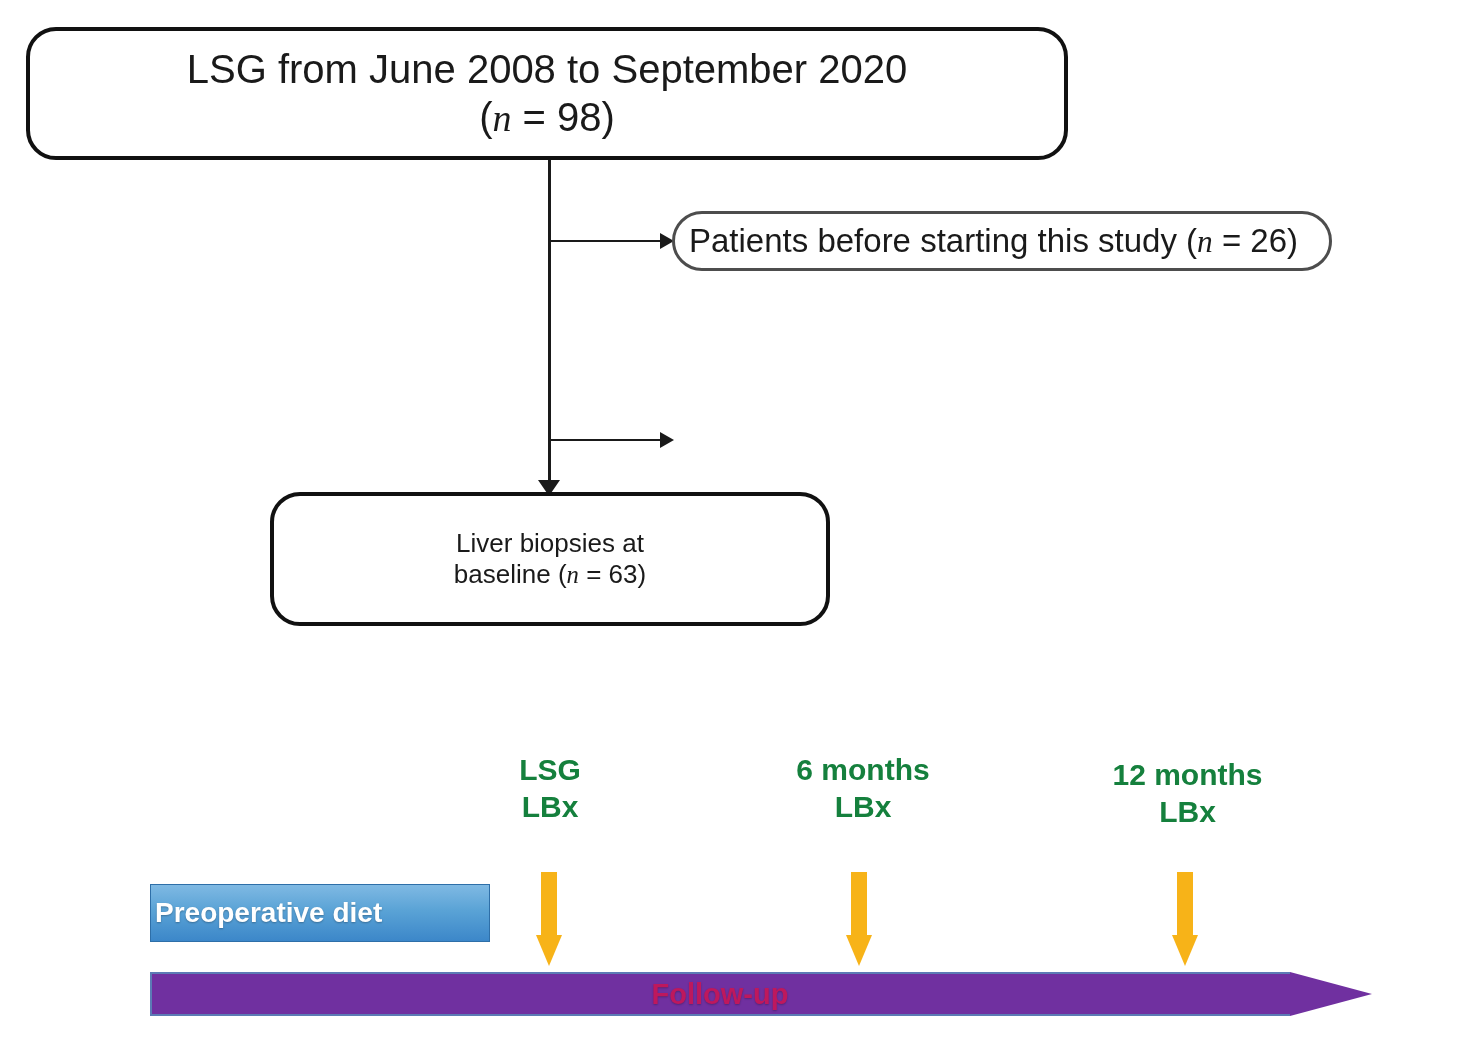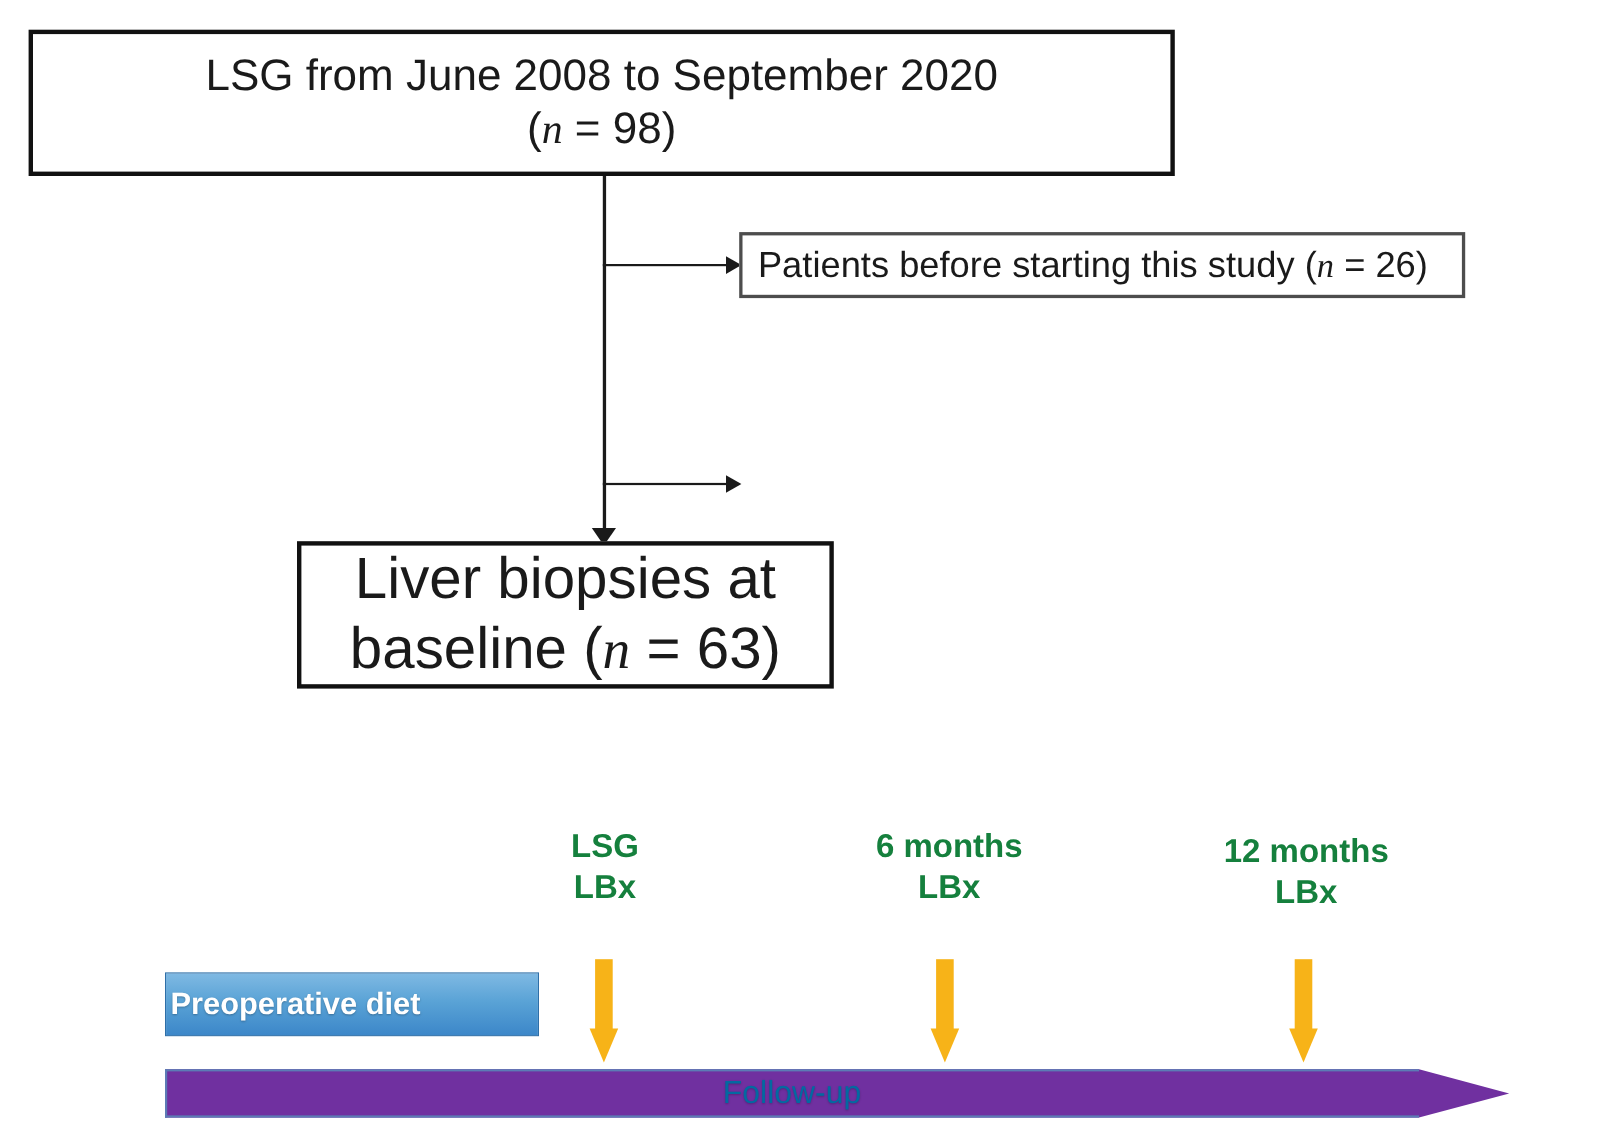--- a/index.html
+++ b/index.html
@@ -30,6 +30,7 @@
     text-align: center;
     color: #1a1a1a;
     line-height: 1.18;
+    border-radius: 30px;
   }
   .fc-box.heavy {
     border: 4px solid #111111;

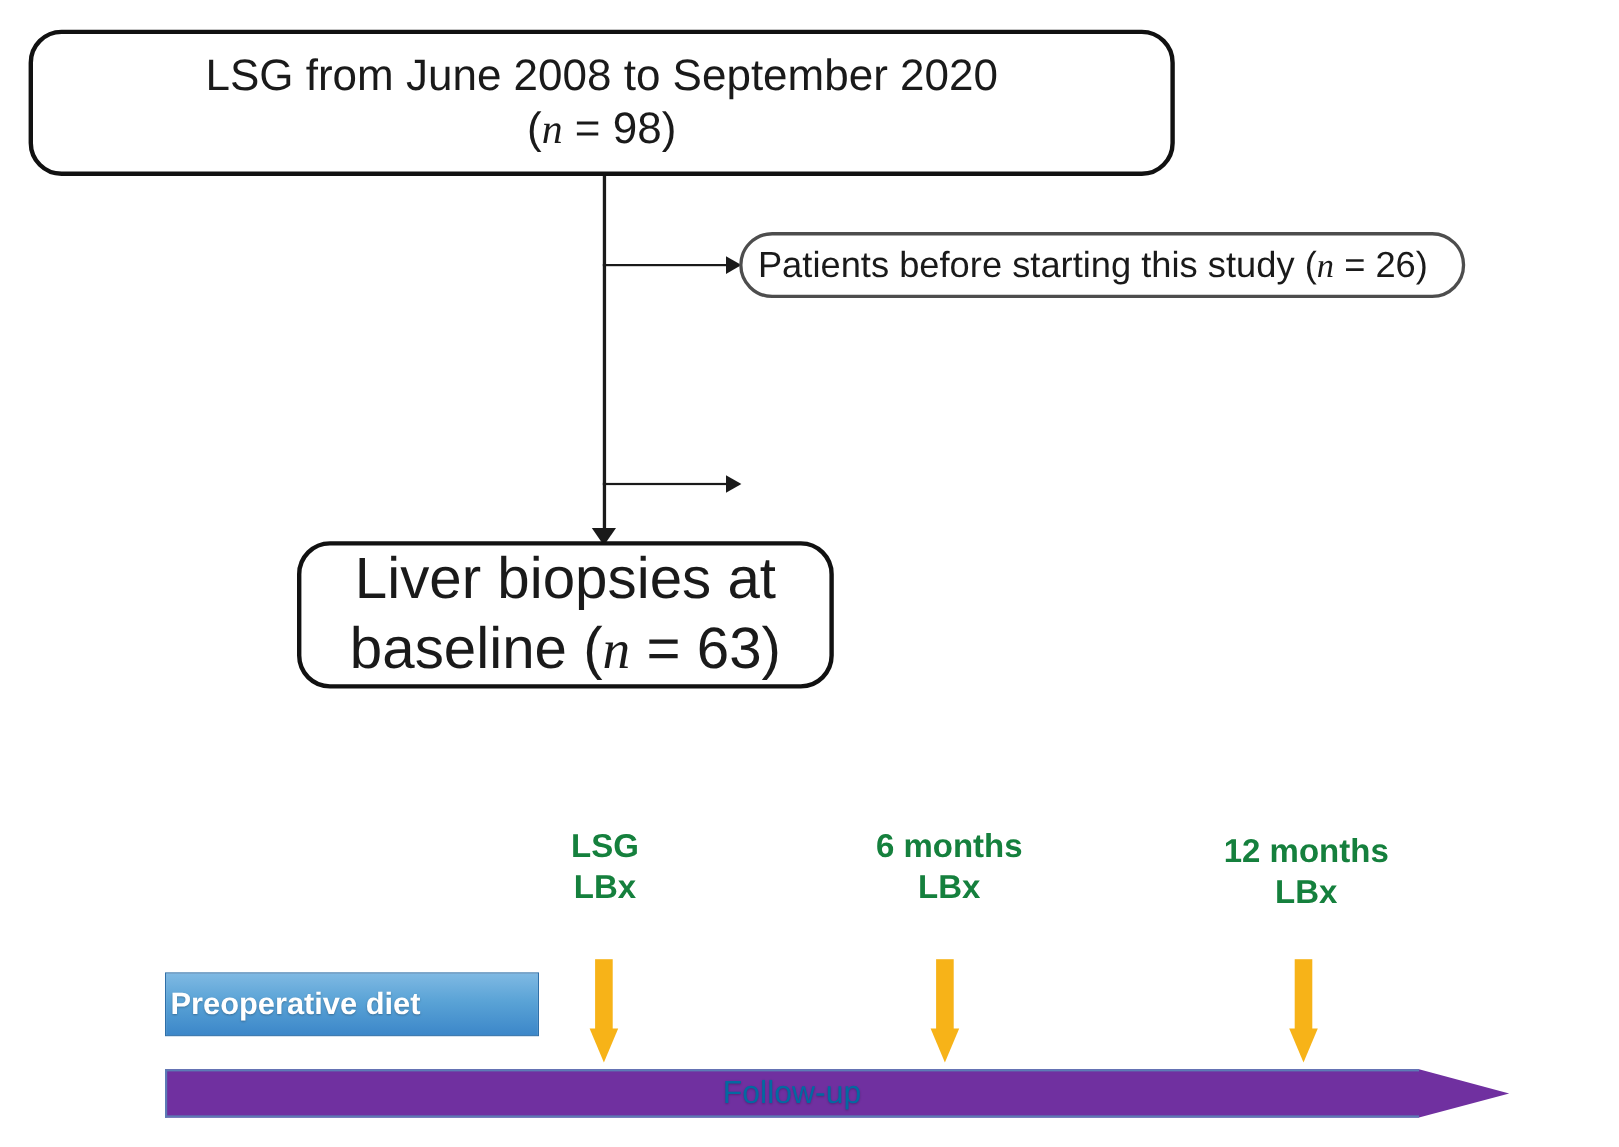--- a/index.html
+++ b/index.html
@@ -69,9 +69,9 @@
   #box-baseline {
     left: 270px;
     top: 492px;
-    width: 488px;
+    width: 560px;
     height: 134px;
-    font-size: 53px;
+    font-size: 26px;
   }
 
   .n-italic {

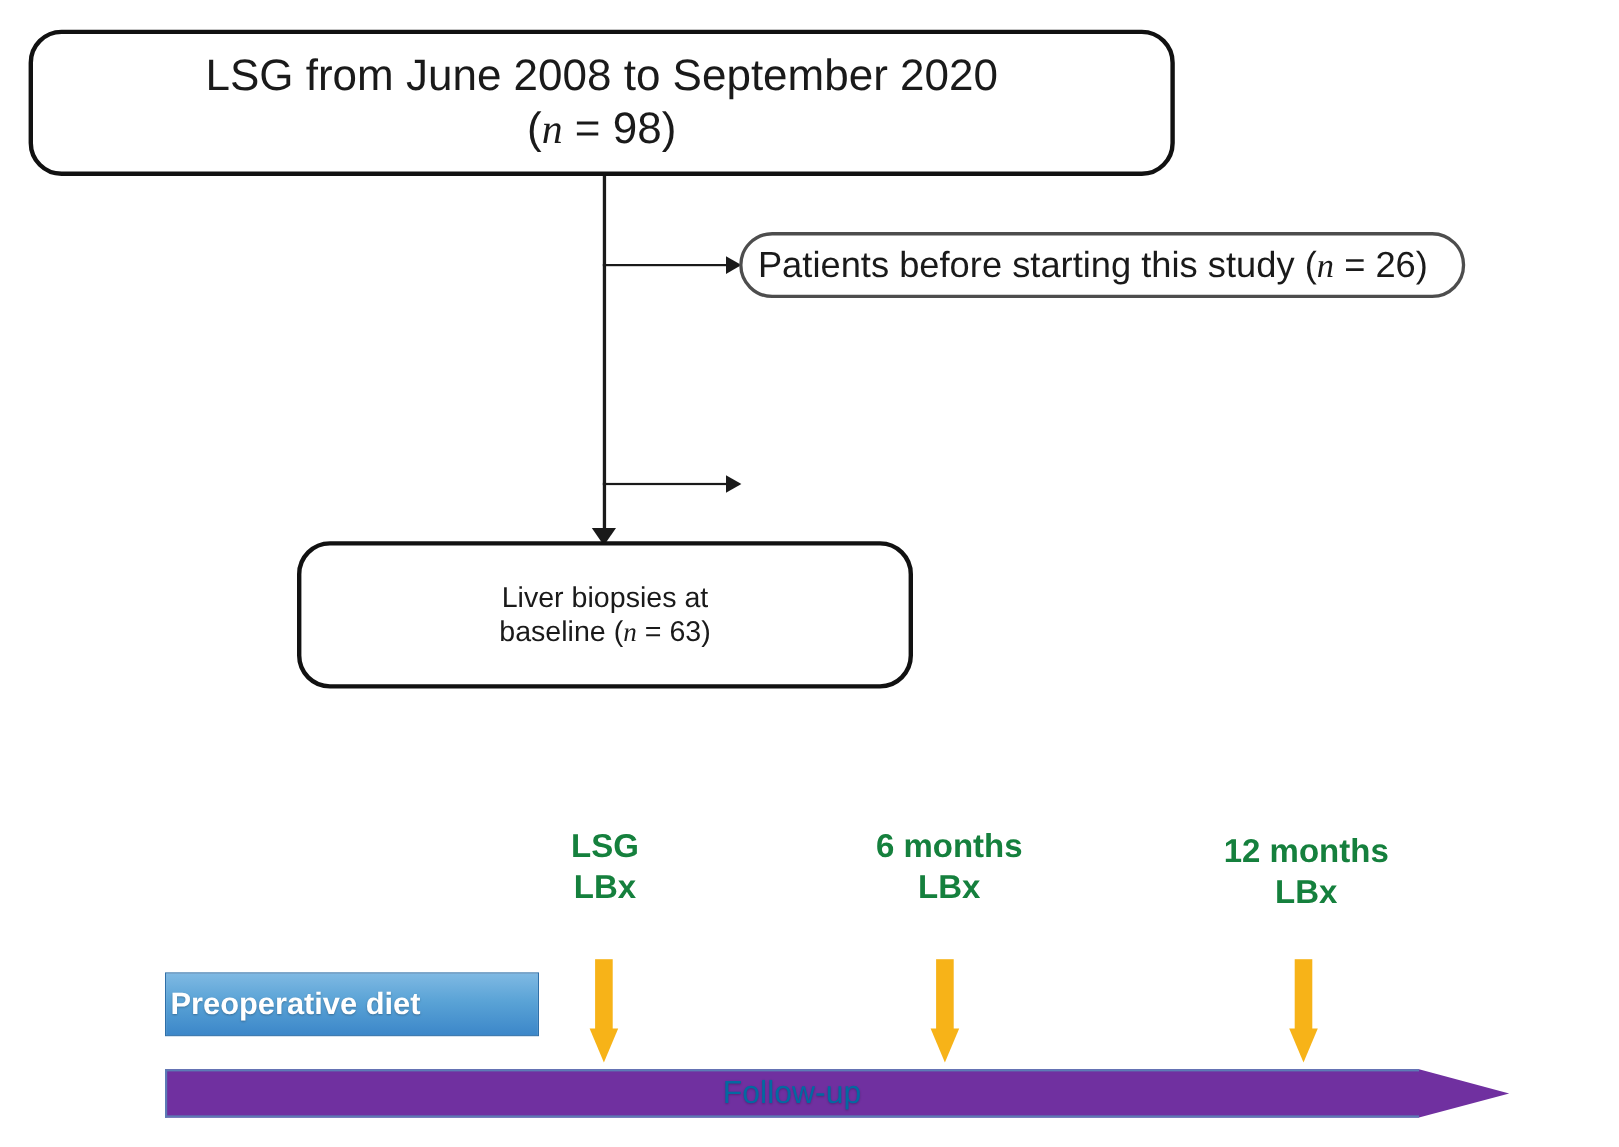--- a/index.html
+++ b/index.html
@@ -238,9 +238,9 @@
     display: flex;
     align-items: center;
     justify-content: center;
-    color: #0369a1;
+    color: #be185d;
     font-size: 29px;
-    font-weight: normal;
+    font-weight: bold;
     text-shadow: 0 1px 2px rgba(0,0,0,0.25);
   }
 </style>

